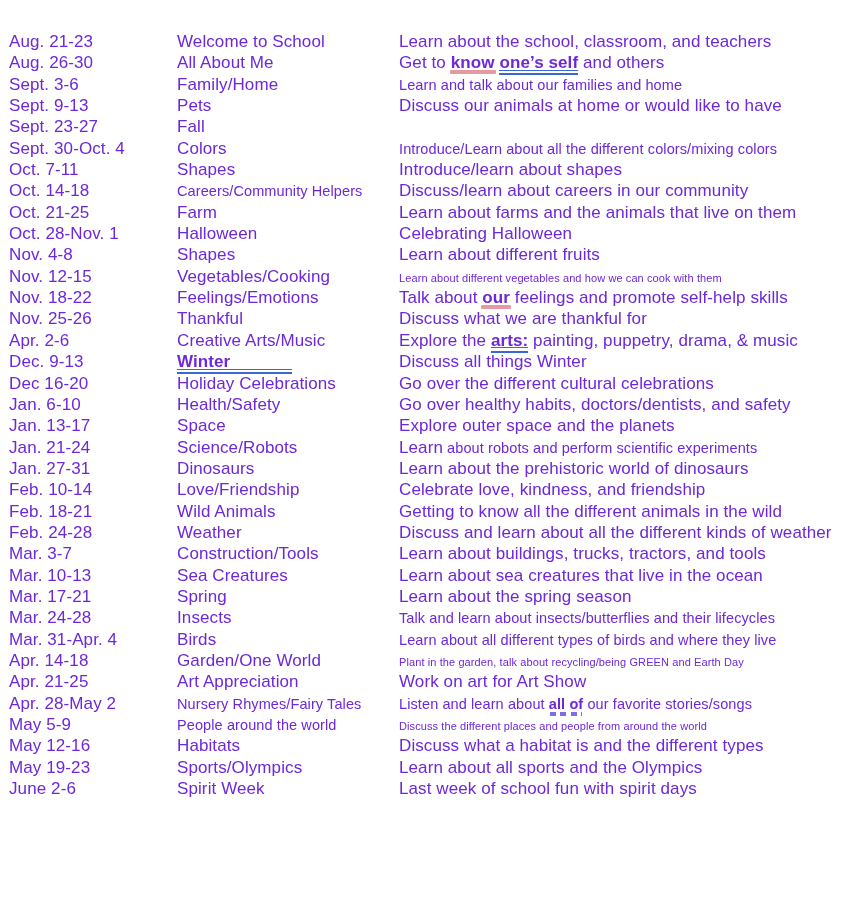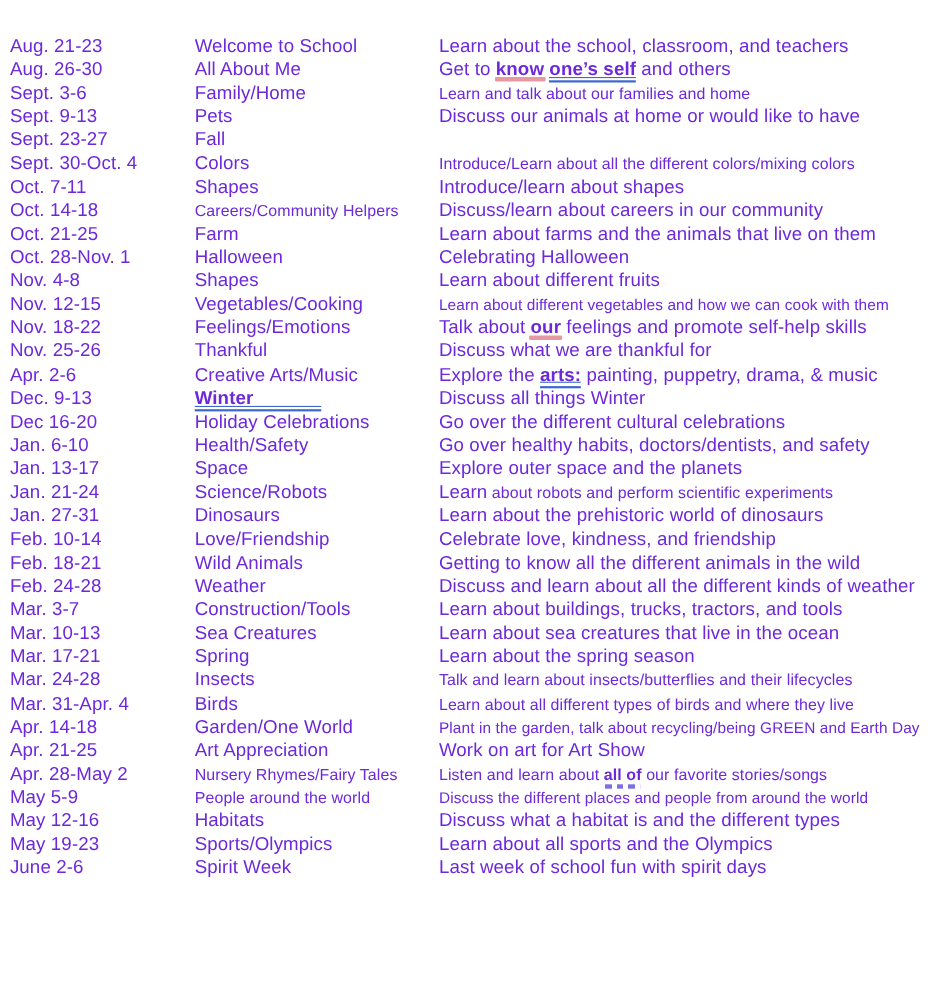--- a/index.html
+++ b/index.html
@@ -35,7 +35,7 @@
   .cell.desc  { flex: 1 1 auto; }
   .sz-md { font-size: 17px; }
   .sz-sm { font-size: 14.5px; }
-  .sz-xs { font-size: 14px; }
+  .sz-xs { font-size: 11px; }
   
   .u-pink, .u-blue, .u-blue-extend, .u-purple { position: relative; font-weight: bold; }
   .u-pink::after {

